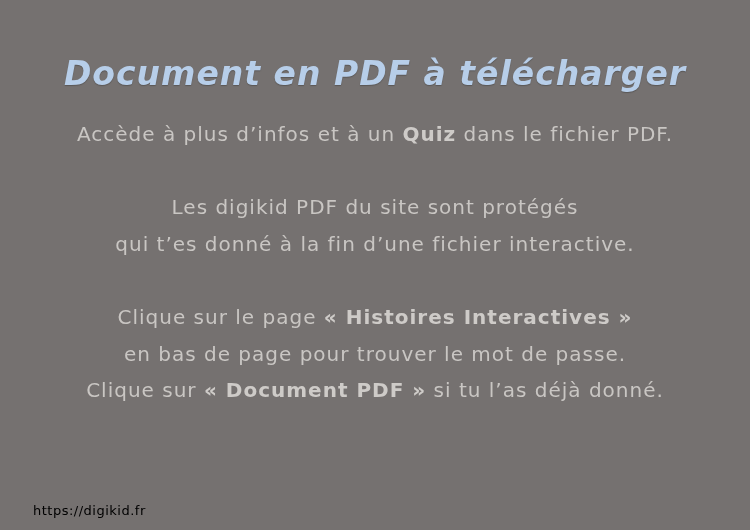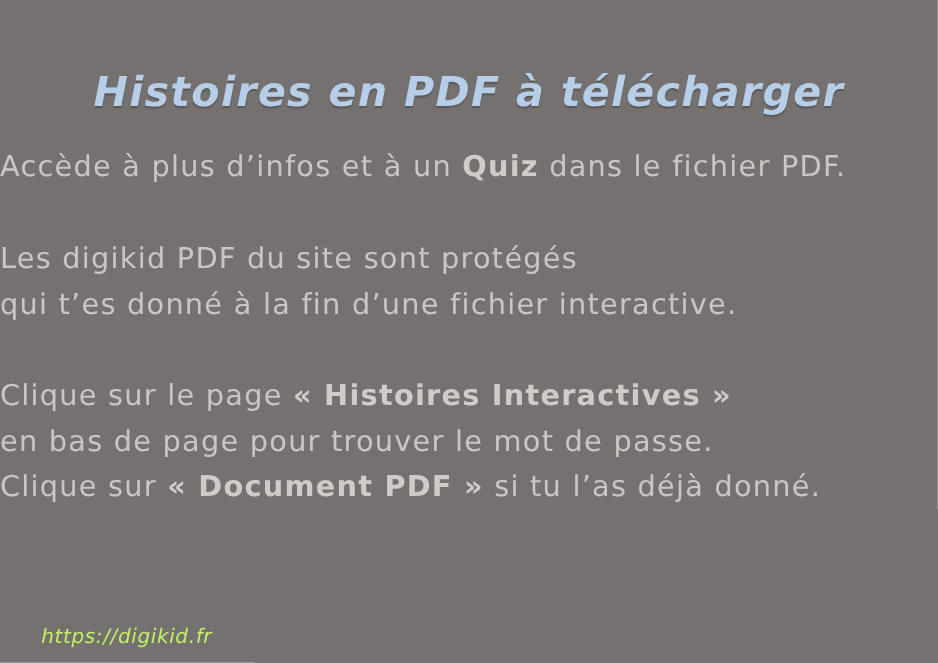--- a/index.html
+++ b/index.html
@@ -64,7 +64,7 @@
 
 <div class="page">
 
-  <h1 class="title">Histoires en PDF à télécharger</h1>
+  <h1 class="title">Document en PDF à télécharger</h1>
 
   <div class="content">
 

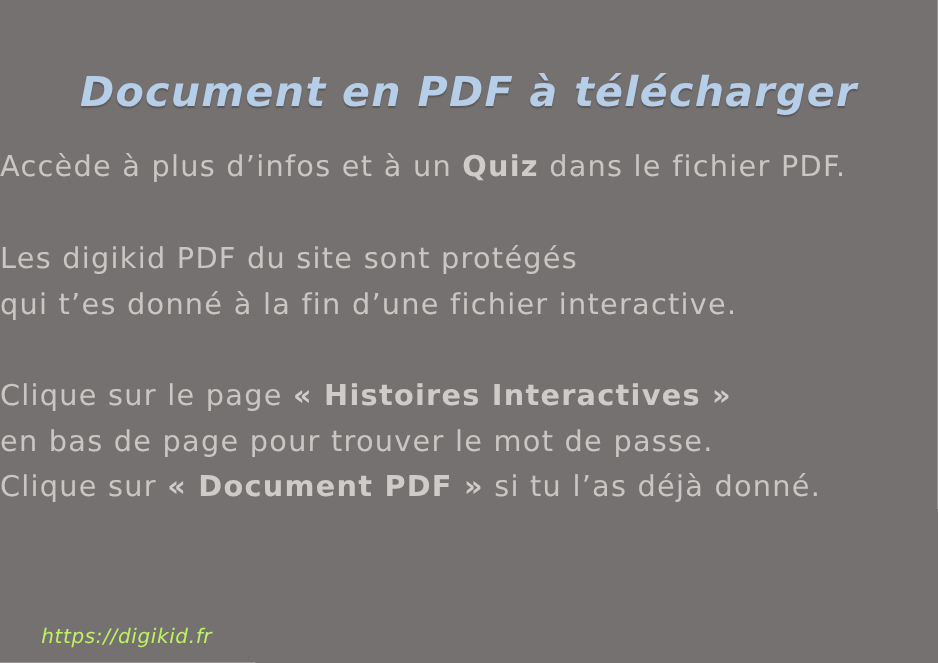--- a/index.html
+++ b/index.html
@@ -37,8 +37,8 @@
   .line {
     height: 36.6px;
     line-height: 36.6px;
-    text-align: left;
-    font-size: 23px;
+    text-align: center;
+    font-size: 20px;
     letter-spacing: 1px;
     white-space: nowrap;
   }

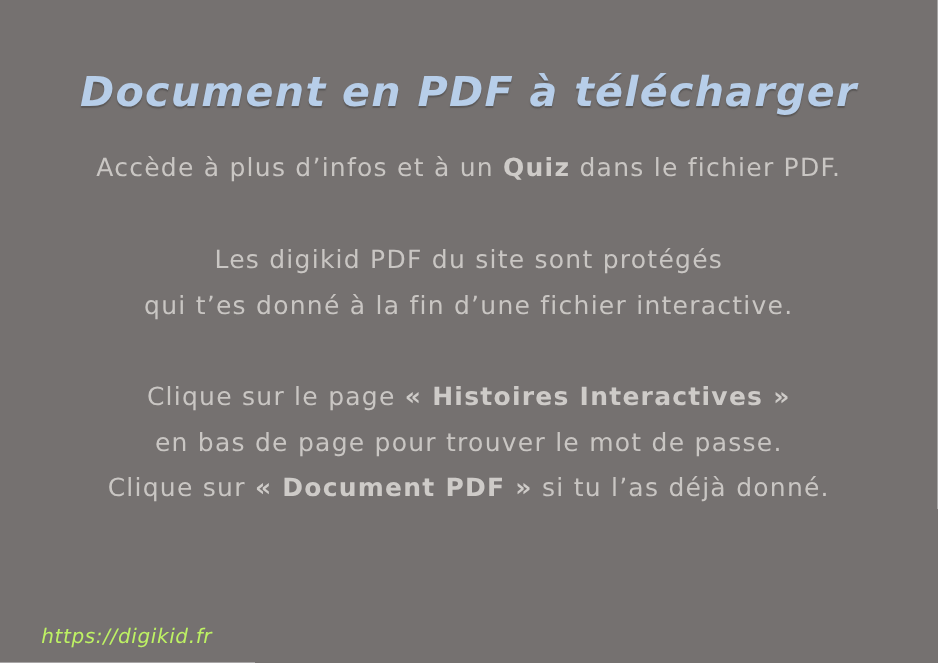--- a/index.html
+++ b/index.html
@@ -53,10 +53,9 @@
     position: absolute;
     left: 33px;
     bottom: 12px;
-    font-size: 16px;
-    font-style: italic;
+    font-size: 13px;
     letter-spacing: 0.5px;
-    color: #bef264;
+    color: #000000;
   }
 </style>
 </head>

